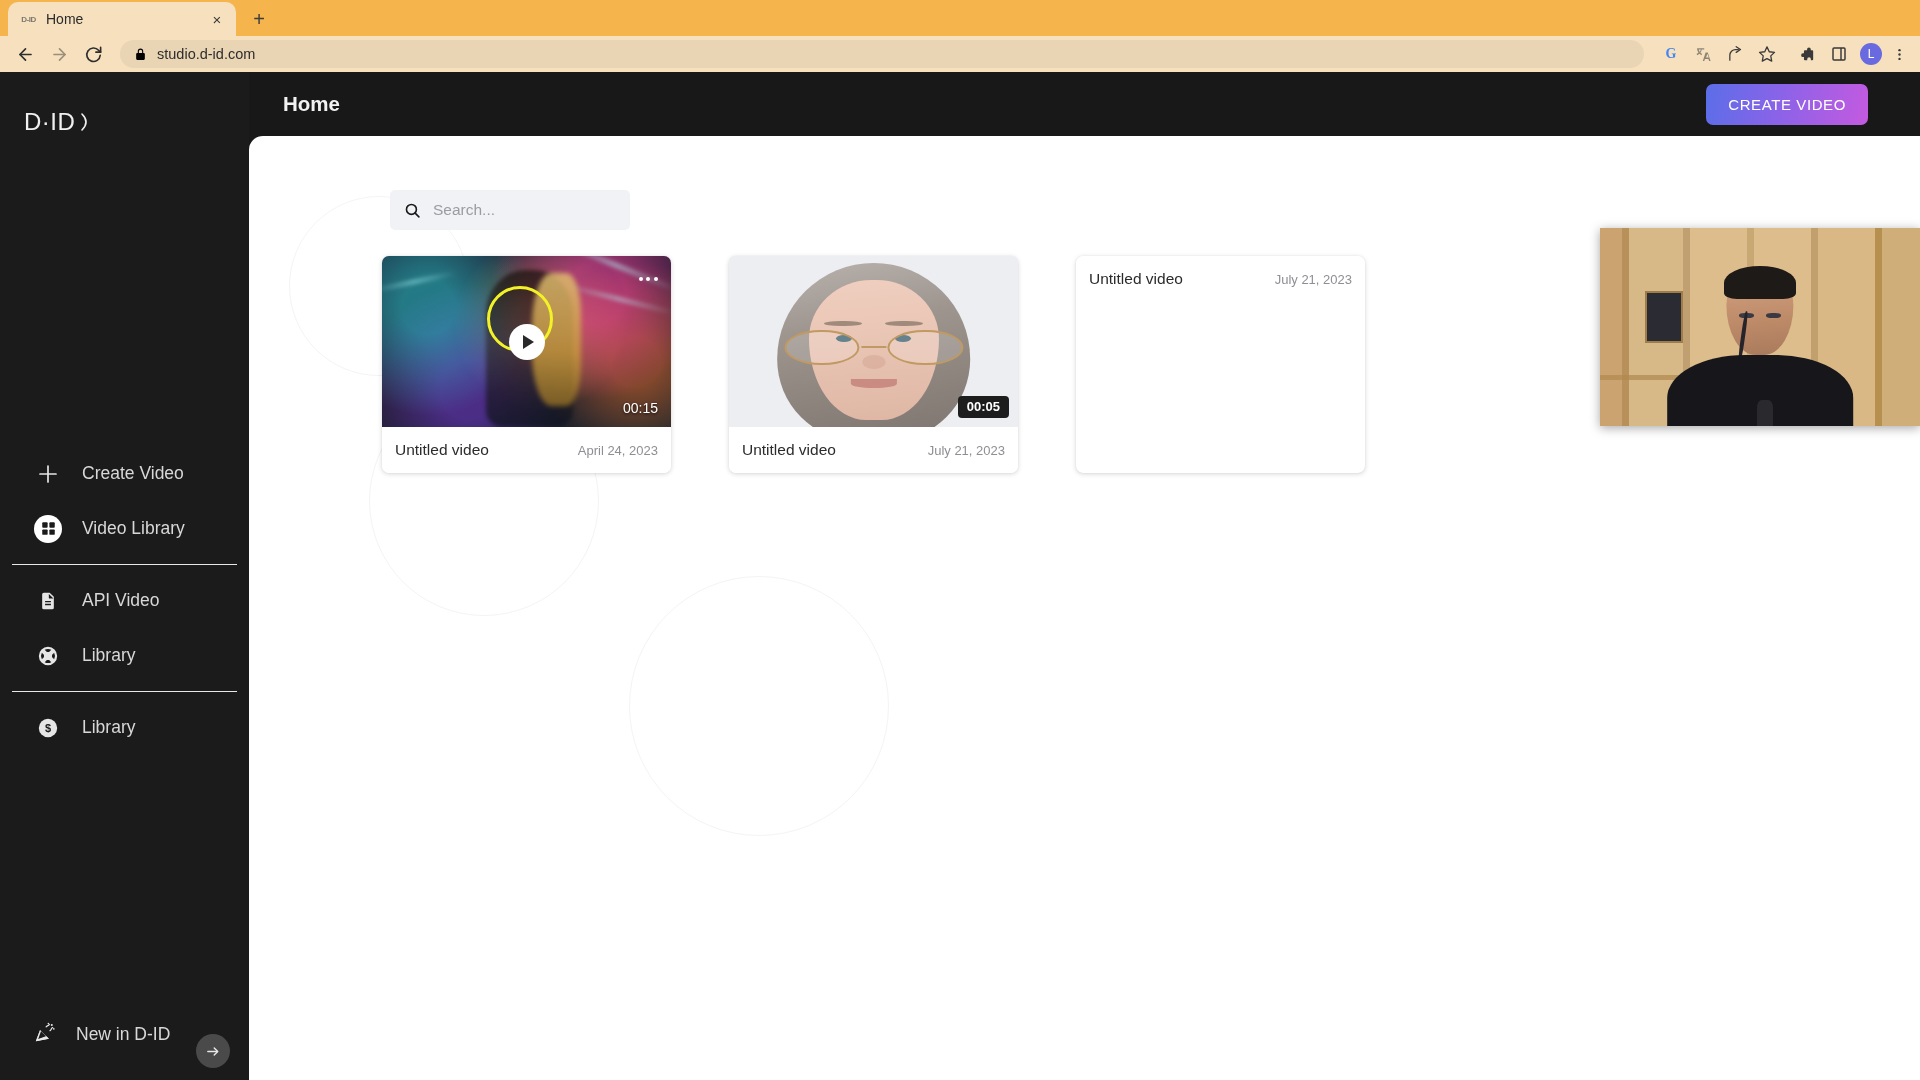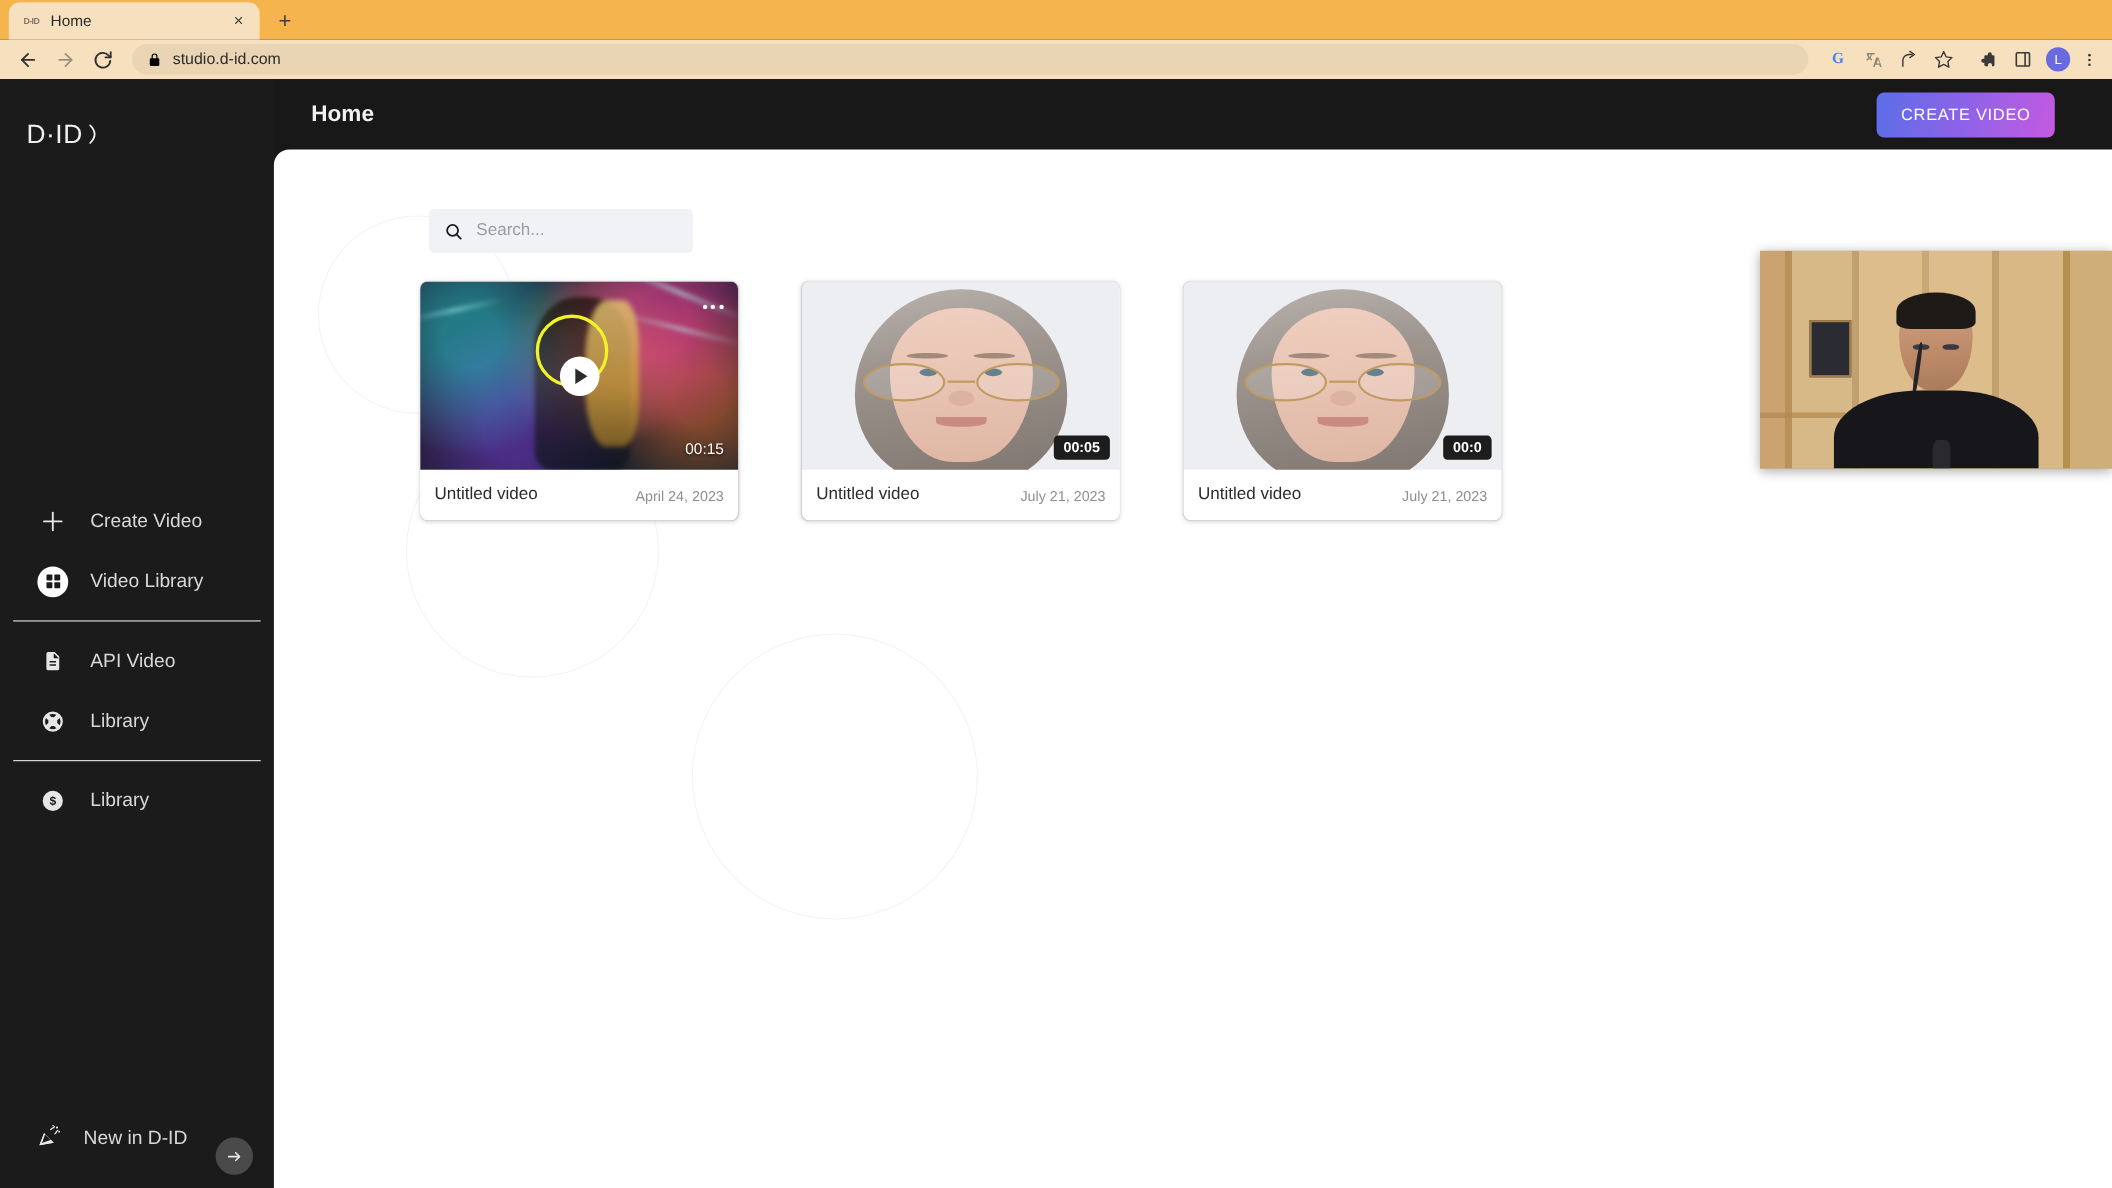--- a/index.html
+++ b/index.html
@@ -753,22 +753,6 @@
           </div>
 
           <div class="card">
-            <div class="thumb thumb-portrait">
-              <div class="pt-hair"></div>
-              <div class="pt-face"></div>
-              <div class="pt-brow l"></div>
-              <div class="pt-brow r"></div>
-              <div class="pt-eye l"></div>
-              <div class="pt-eye r"></div>
-              <div class="pt-glasses">
-                <span class="pt-lens"></span>
-                <span class="pt-bridge"></span>
-                <span class="pt-lens"></span>
-              </div>
-              <div class="pt-nose"></div>
-              <div class="pt-mouth"></div>
-              <div class="dur-badge">00:0</div>
-            </div>
             <div class="card-meta">
               <span class="card-name">Untitled video</span>
               <span class="card-date">July 21, 2023</span>

